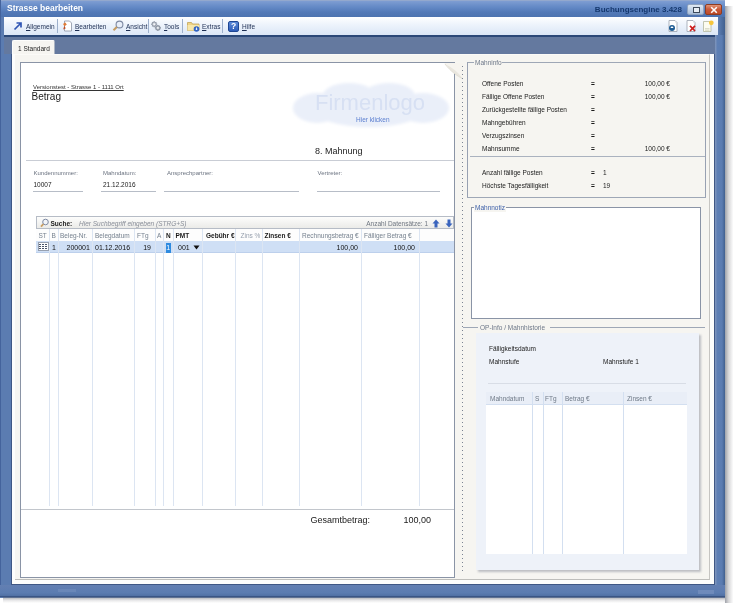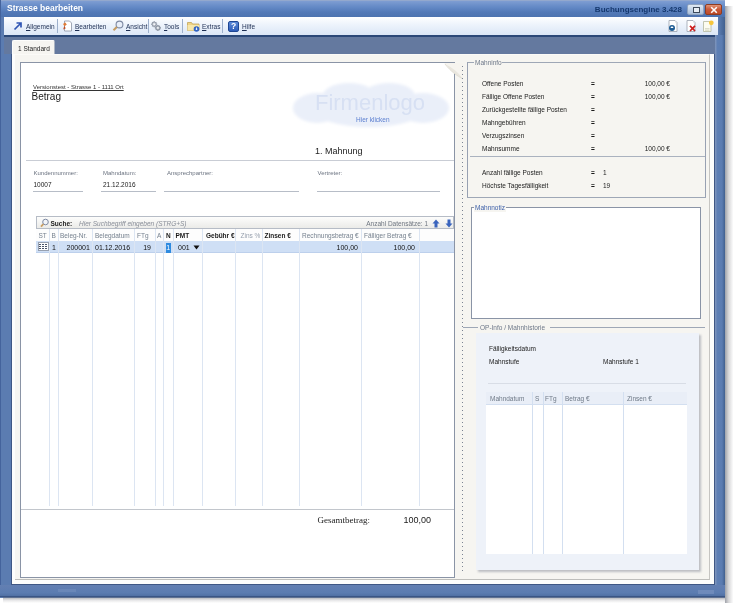--- a/index.html
+++ b/index.html
@@ -180,7 +180,7 @@
 <text x="81" y="31" text-anchor="middle" font-family="Liberation Sans,sans-serif" font-size="22" fill="#d7e0f3">Firmenlogo</text>
 </svg>
 <div class="abs" id="hierk">Hier klicken</div>
-<div class="abs" id="m1">1. Mahnung</div>
+<div class="abs" id="m1">8. Mahnung</div>
 <div class="abs hr1" style="left:26px;top:160px;width:428px"></div>
 <div class="abs flabel" style="left:33.5px">Kundennummer:</div>
 <div class="abs flabel" style="left:103px">Mahndatum:</div>

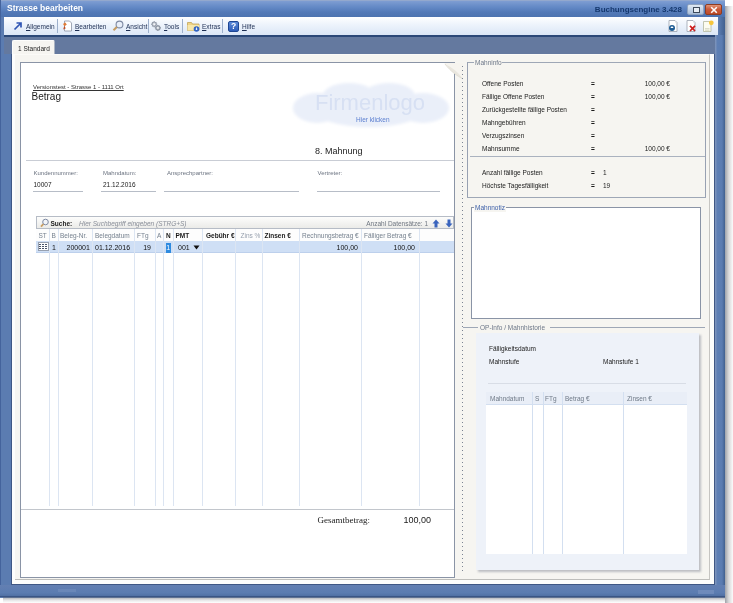--- a/index.html
+++ b/index.html
@@ -50,7 +50,7 @@
 .dcell{top:242.5px;font-size:7px;color:#111;line-height:9px;white-space:nowrap;}
 .gline{top:229px;width:1px;height:276.5px;background:#dce5f2;}
 #gridbot{left:21px;top:509px;width:433px;height:1px;background:#c2c6cc;}
-#gesamt{left:280px;top:514px;width:90px;text-align:right;font-size:9px;color:#1a1a1a;line-height:12px;font-family:Liberation Serif, serif;}
+#gesamt{left:280px;top:514px;width:90px;text-align:right;font-size:9px;color:#1a1a1a;line-height:12px;}
 #gesamtv{left:340px;top:514px;width:91px;text-align:right;font-size:9px;color:#1a1a1a;line-height:12px;}
 
 #split{left:462px;top:66px;width:1px;height:506px;background-image:repeating-linear-gradient(to bottom,#7b8493 0 1px,transparent 1px 4px);}

